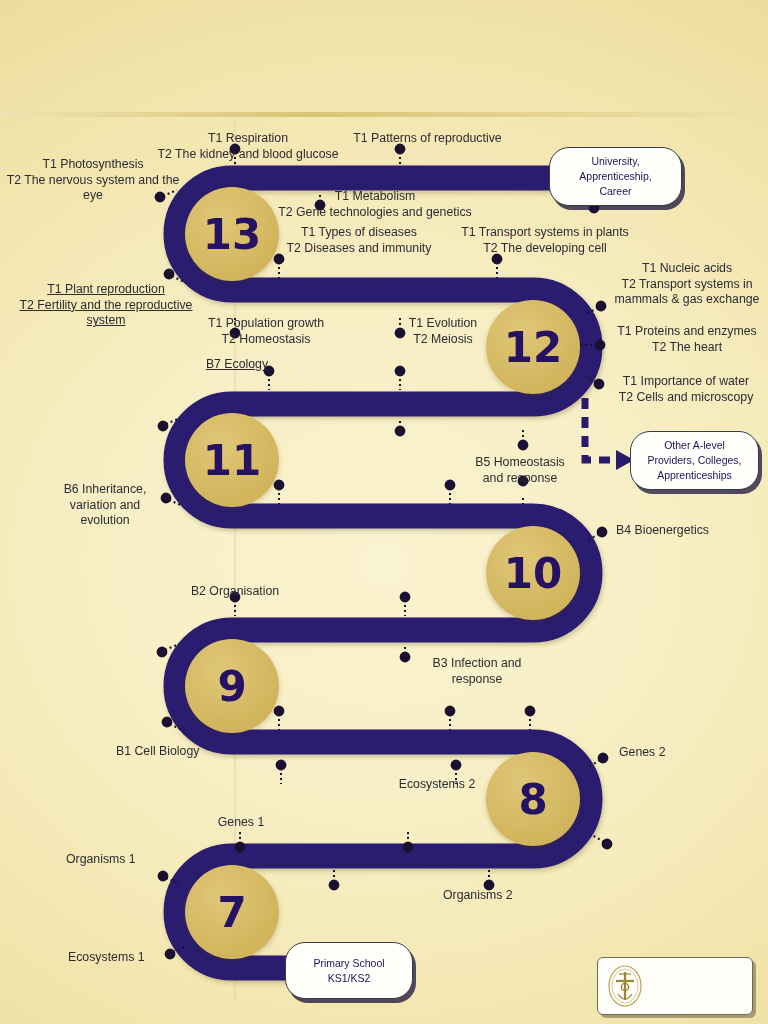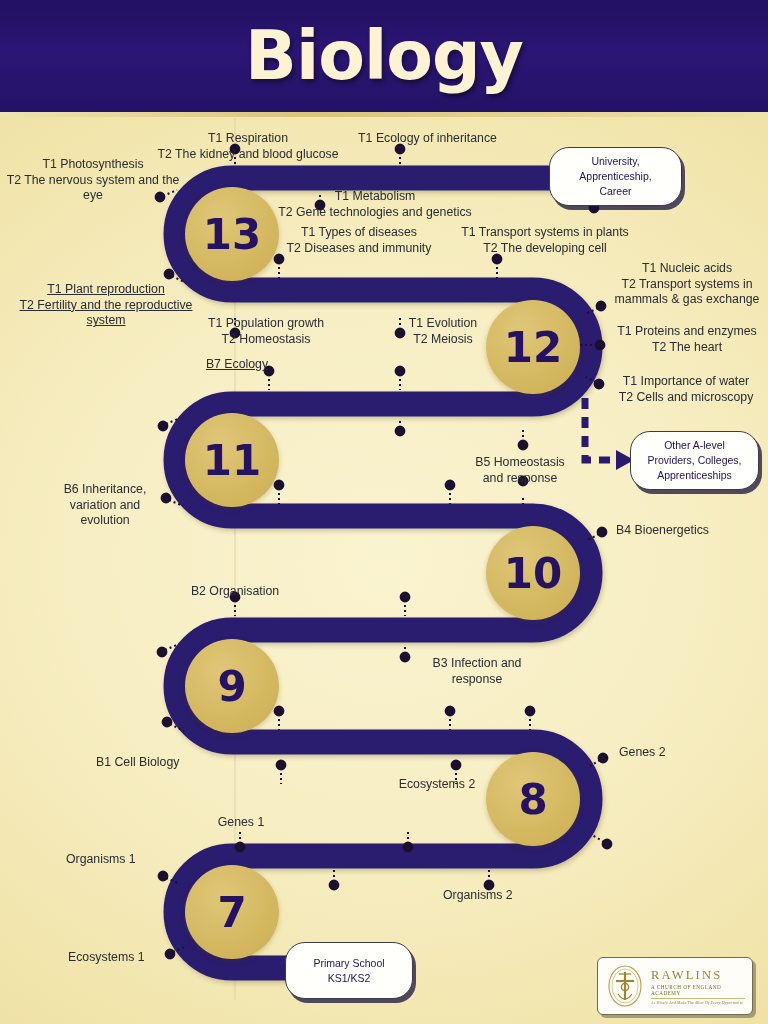--- a/index.html
+++ b/index.html
@@ -76,9 +76,6 @@
 
 <div id="page">
 
-  <div id="header">
-    <div id="header-title">Biology</div>
-  </div>
   <div id="header-rule"></div>
 
   <svg id="road" viewBox="0 0 768 1024" xmlns="http://www.w3.org/2000/svg">

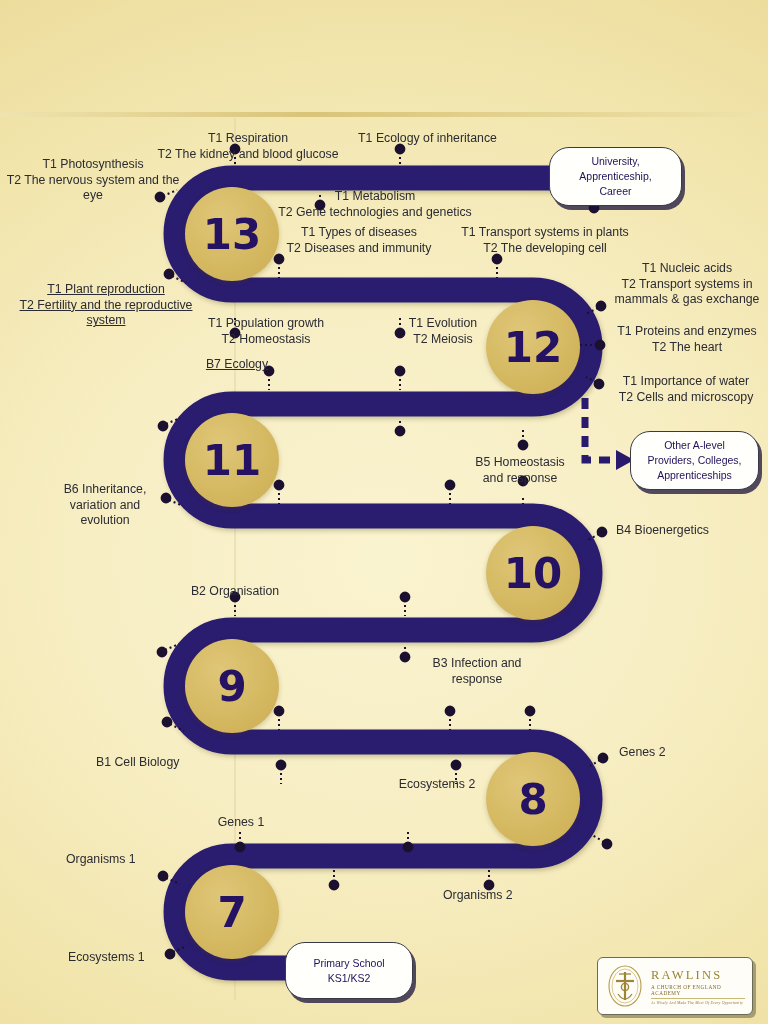--- a/index.html
+++ b/index.html
@@ -221,7 +221,7 @@
   <div id="labels">
       <div class="lbl c" style="left: 148px; top: 131px; width: 200px;">T1 Respiration
 T2 The kidney and blood glucose</div>
-      <div class="lbl c" style="left: 350px; top: 131px; width: 155px;">T1 Ecology of inheritance</div>
+      <div class="lbl c" style="left: 350px; top: 131px; width: 155px;">T1 Patterns of reproductive</div>
       <div class="lbl c" style="left: 0px; top: 157px; width: 186px;">T1 Photosynthesis
 T2 The nervous system and the
 eye</div>

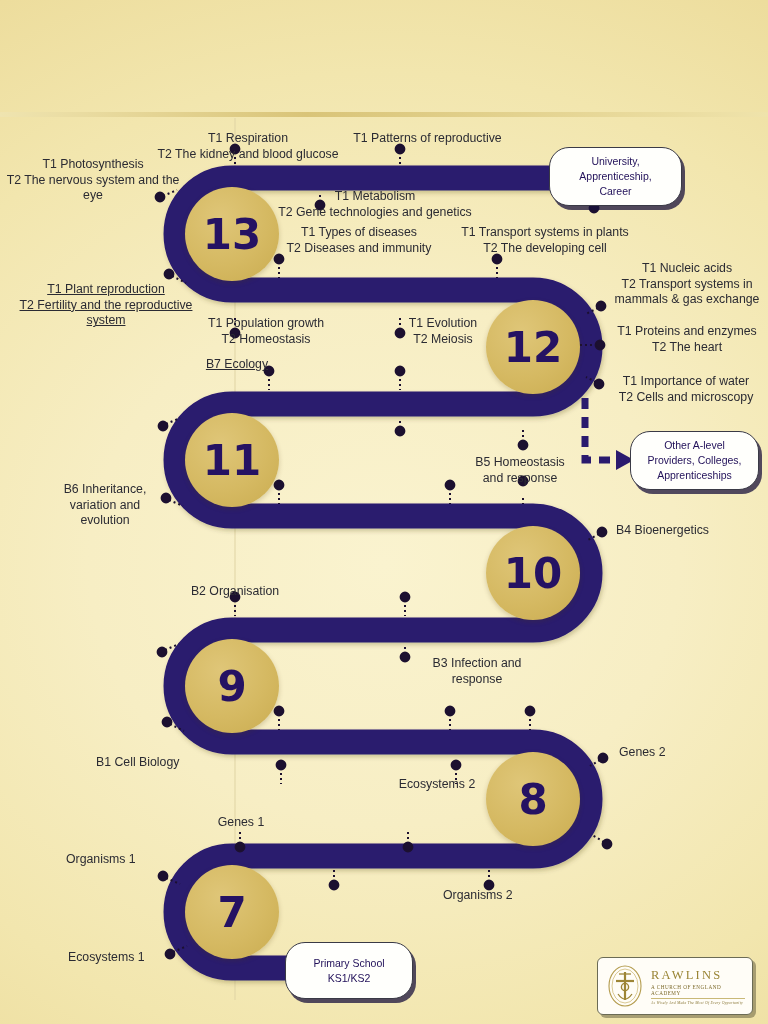--- a/index.html
+++ b/index.html
@@ -255,7 +255,7 @@
       <div class="lbl c" style="left: 176px; top: 584px; width: 118px;">B2 Organisation</div>
       <div class="lbl c" style="left: 416px; top: 656px; width: 122px;">B3 Infection and
 response</div>
-      <div class="lbl l" style="left: 96px; top: 744px; width: 110px; margin-top: 11px;">B1 Cell Biology</div>
+      <div class="lbl l" style="left: 116px; top: 744px; width: 110px;">B1 Cell Biology</div>
       <div class="lbl l" style="left: 619px; top: 745px; width: 76px;">Genes 2</div>
       <div class="lbl c" style="left: 390px; top: 777px; width: 94px;">Ecosystems 2</div>
       <div class="lbl c" style="left: 206px; top: 815px; width: 70px;">Genes 1</div>

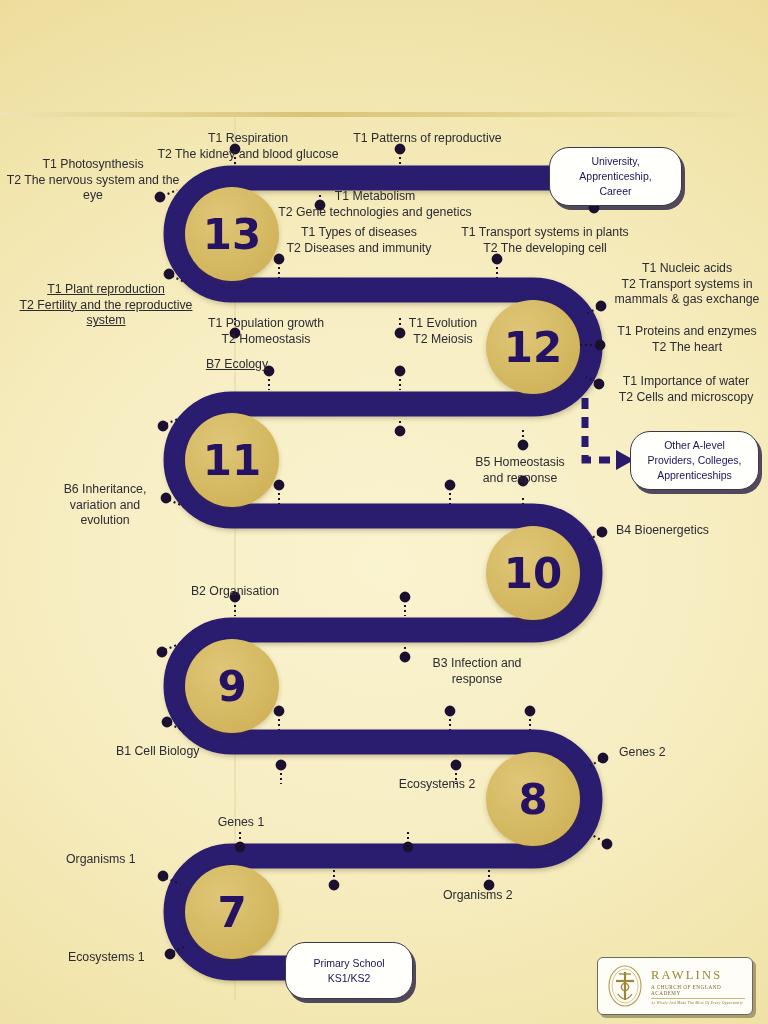--- a/index.html
+++ b/index.html
@@ -291,12 +291,6 @@
       <circle cx="20" cy="23" r="3.6" fill="none" stroke="#9d8536" stroke-width="1.4"></circle>
       <path d="M13 30 Q20 40 27 30" fill="none" stroke="#9d8536" stroke-width="1.3"></path>
     </svg>
-    <div id="logo-text">
-      <div id="logo-name">RAWLINS</div>
-      <div id="logo-sub">A CHURCH OF ENGLAND ACADEMY</div>
-      <div id="logo-div"></div>
-      <div id="logo-tag">As Wisely And Make The Most Of Every Opportunity</div>
-    </div>
   </div>
 
 </div>

